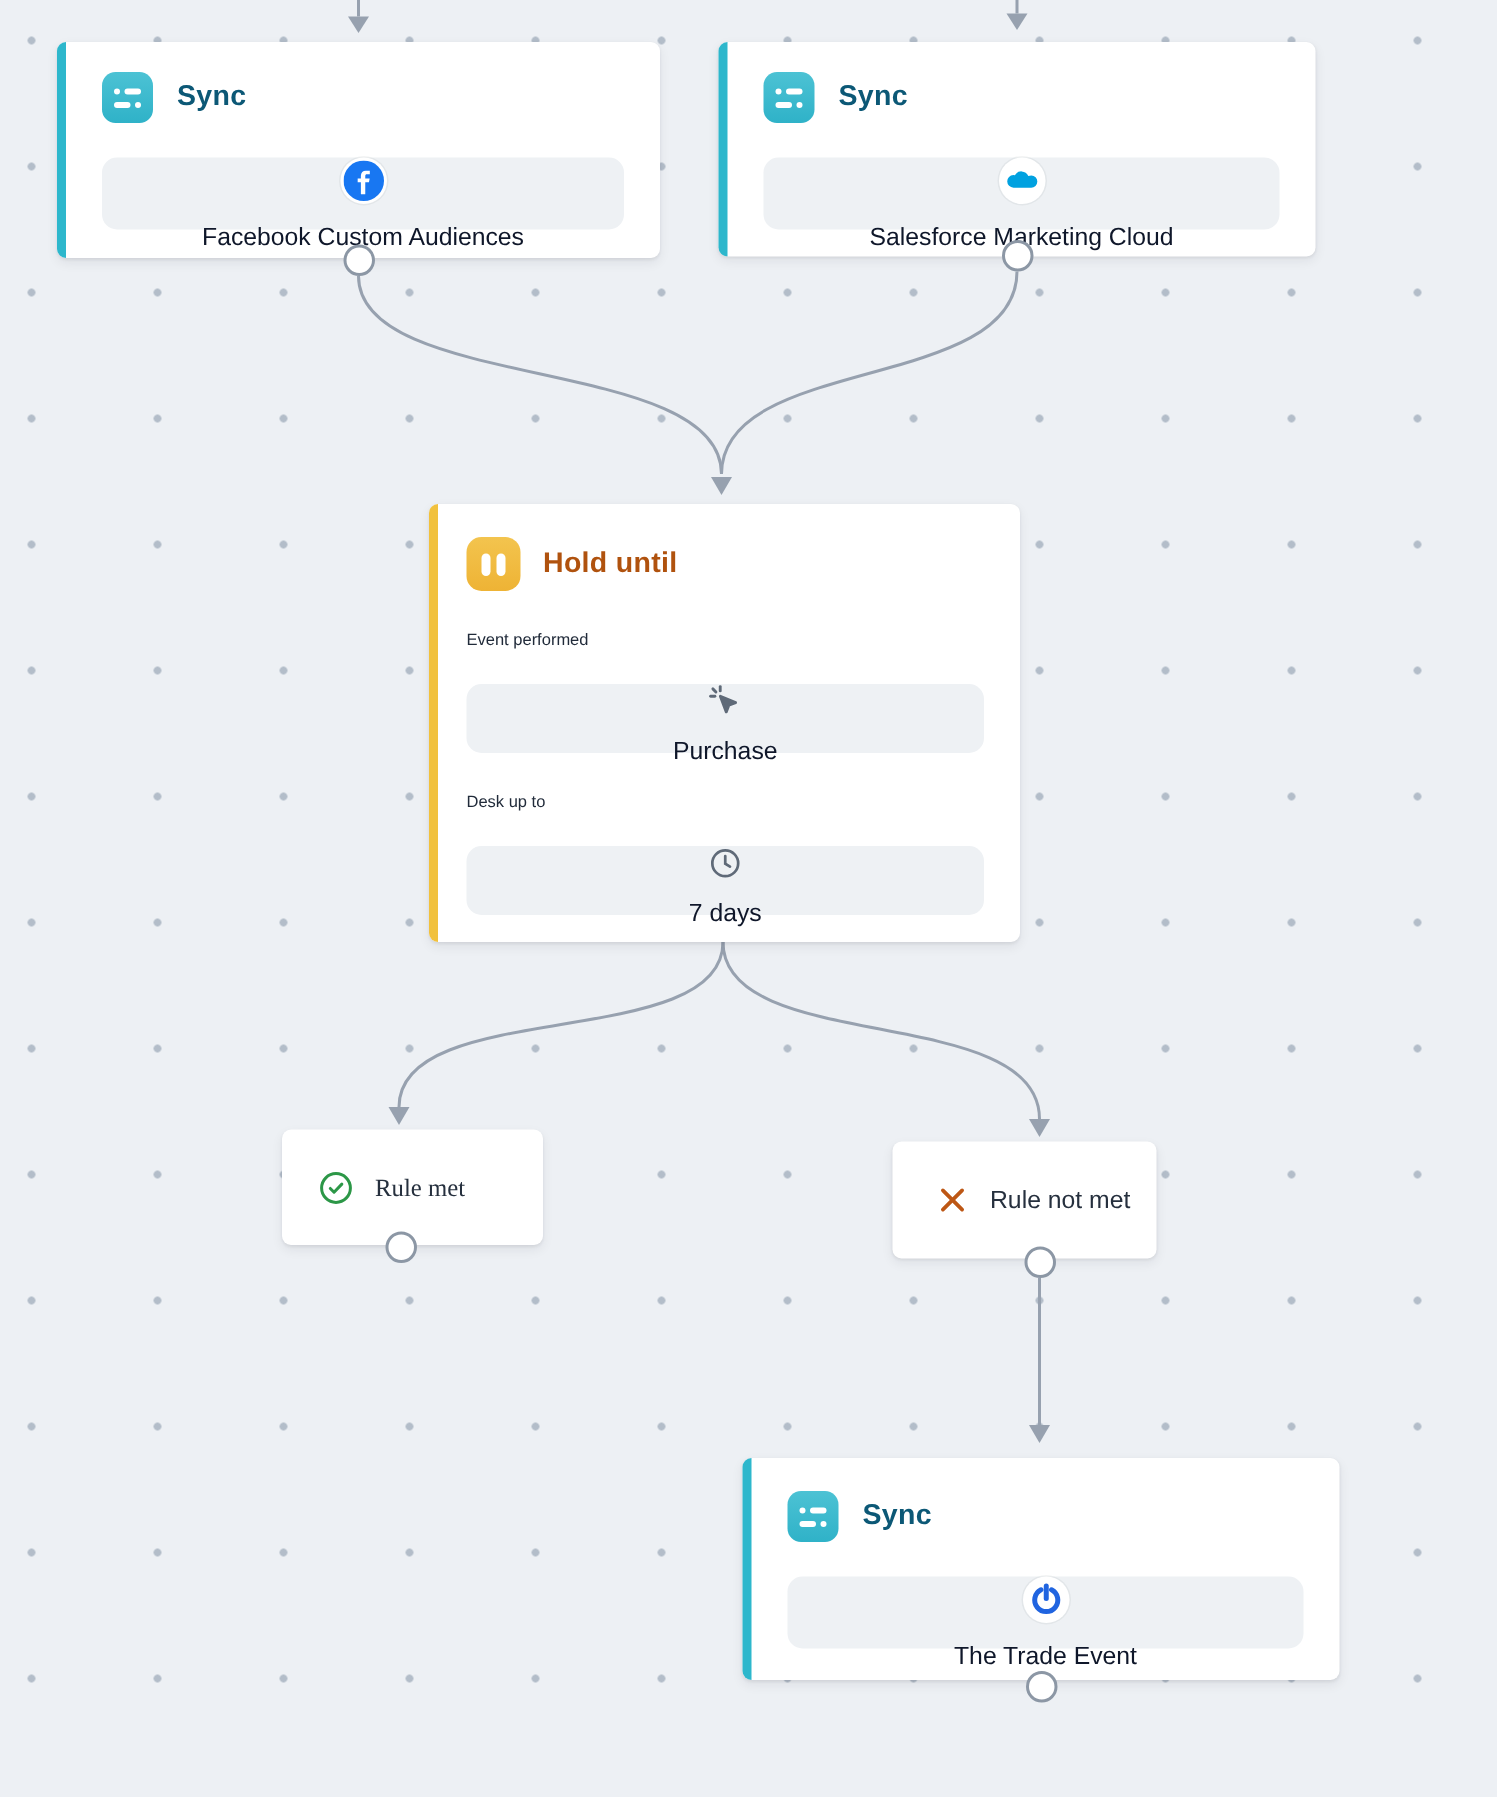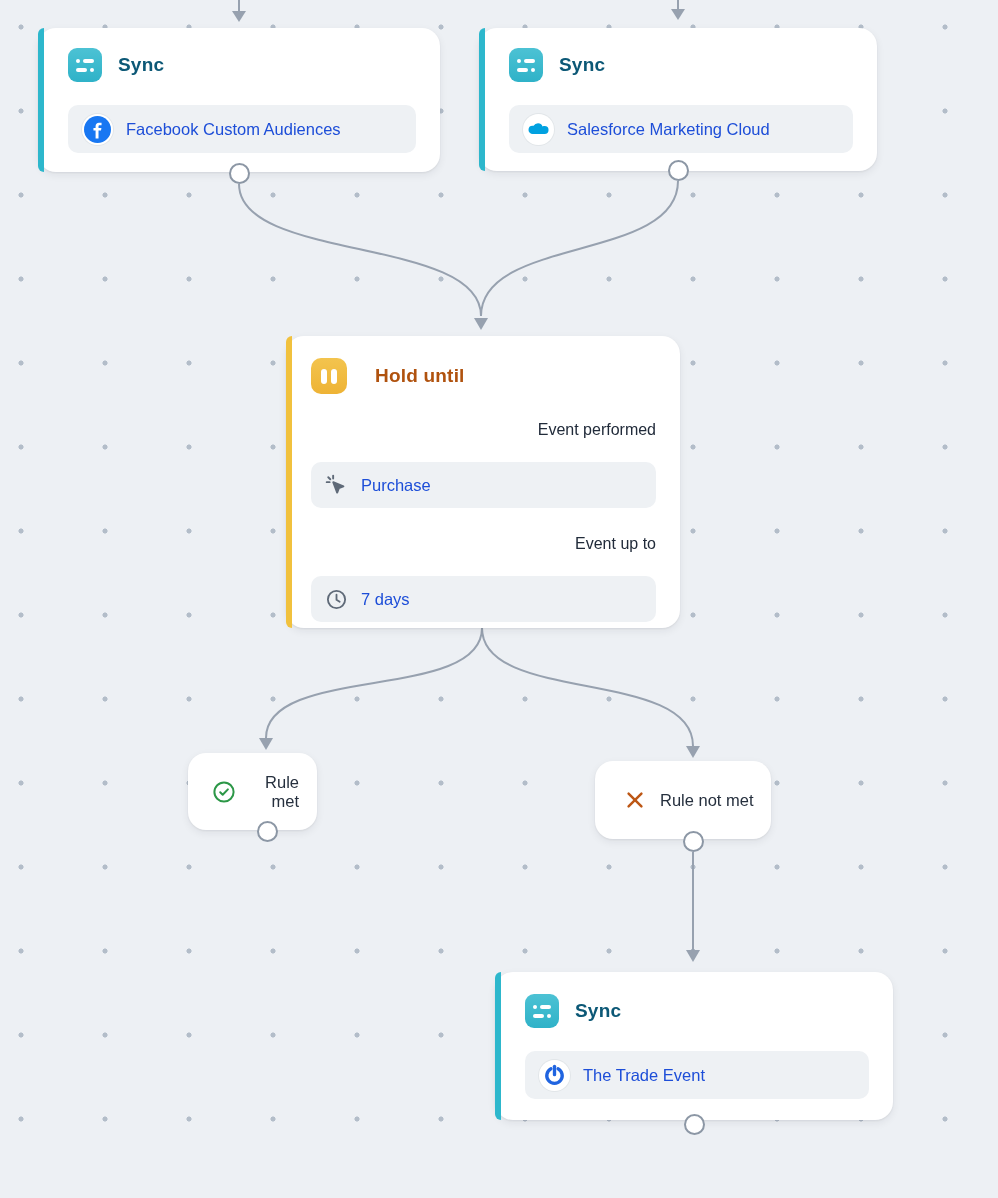--- a/index.html
+++ b/index.html
@@ -16,10 +16,9 @@
   svg.edges{position:absolute;left:0;top:0;z-index:1;}
   .node{
     position:absolute;z-index:2;
-    background:#ffffff;border-radius:18px;
+    background:#ffffff;border-radius:6px;
     box-shadow:0 1px 2px rgba(23,31,44,.07), 0 3px 8px rgba(23,31,44,.07);
     box-sizing:border-box;
-    text-align:right;
   }
   .accent{
     position:absolute;left:0;top:0;bottom:0;width:6px;

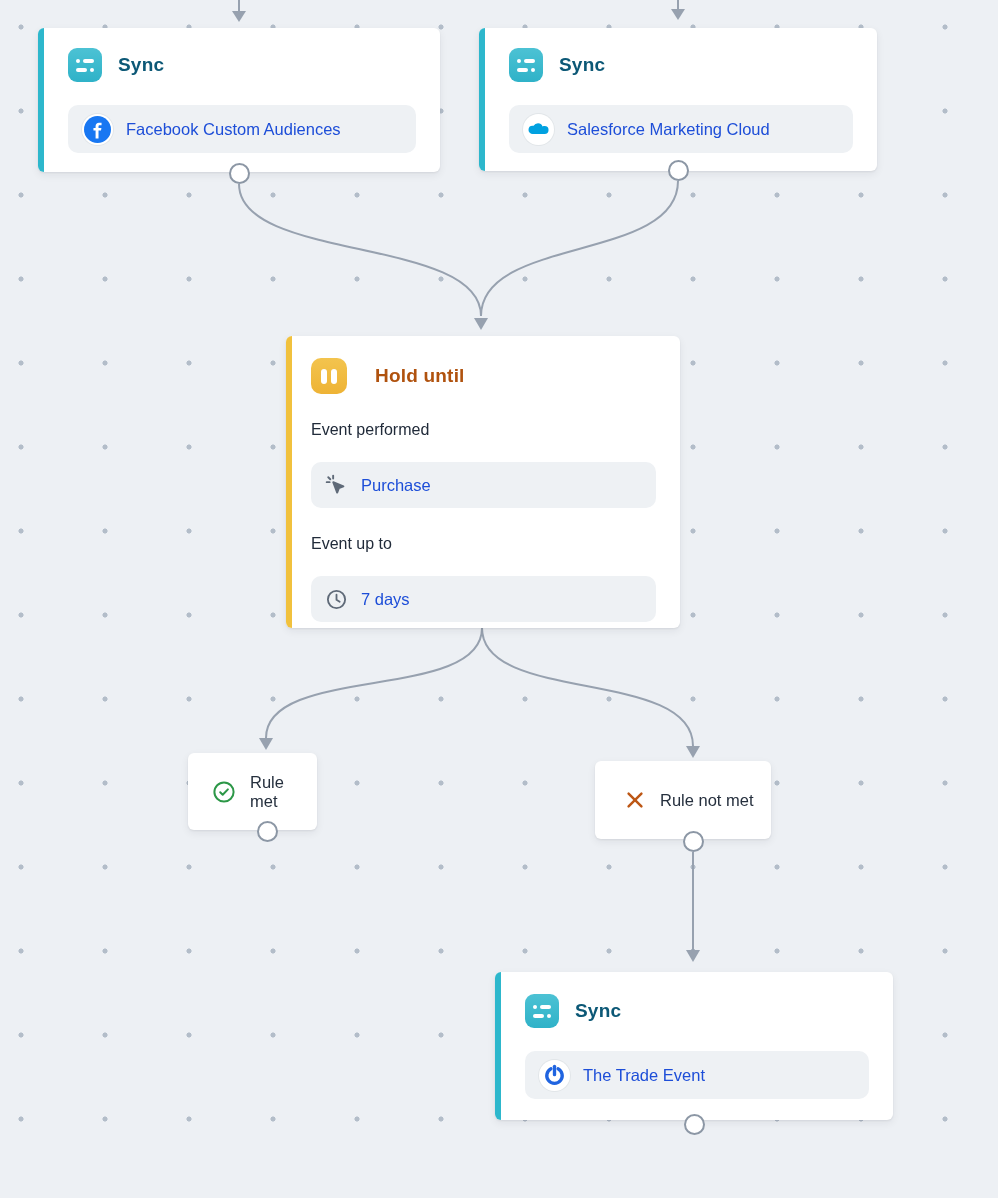--- a/index.html
+++ b/index.html
@@ -48,7 +48,7 @@
     background:#eef1f4;border-radius:10px;
     display:flex;align-items:center;gap:13px;
     padding:0 14px;box-sizing:border-box;
-    font-size:16.5px;color:#1d4ed8;
+    font-size:16.5px;color:#0f172a;flex-direction:column;
   }
   .hold-body .pill{height:46px;}
   .logo-circle{

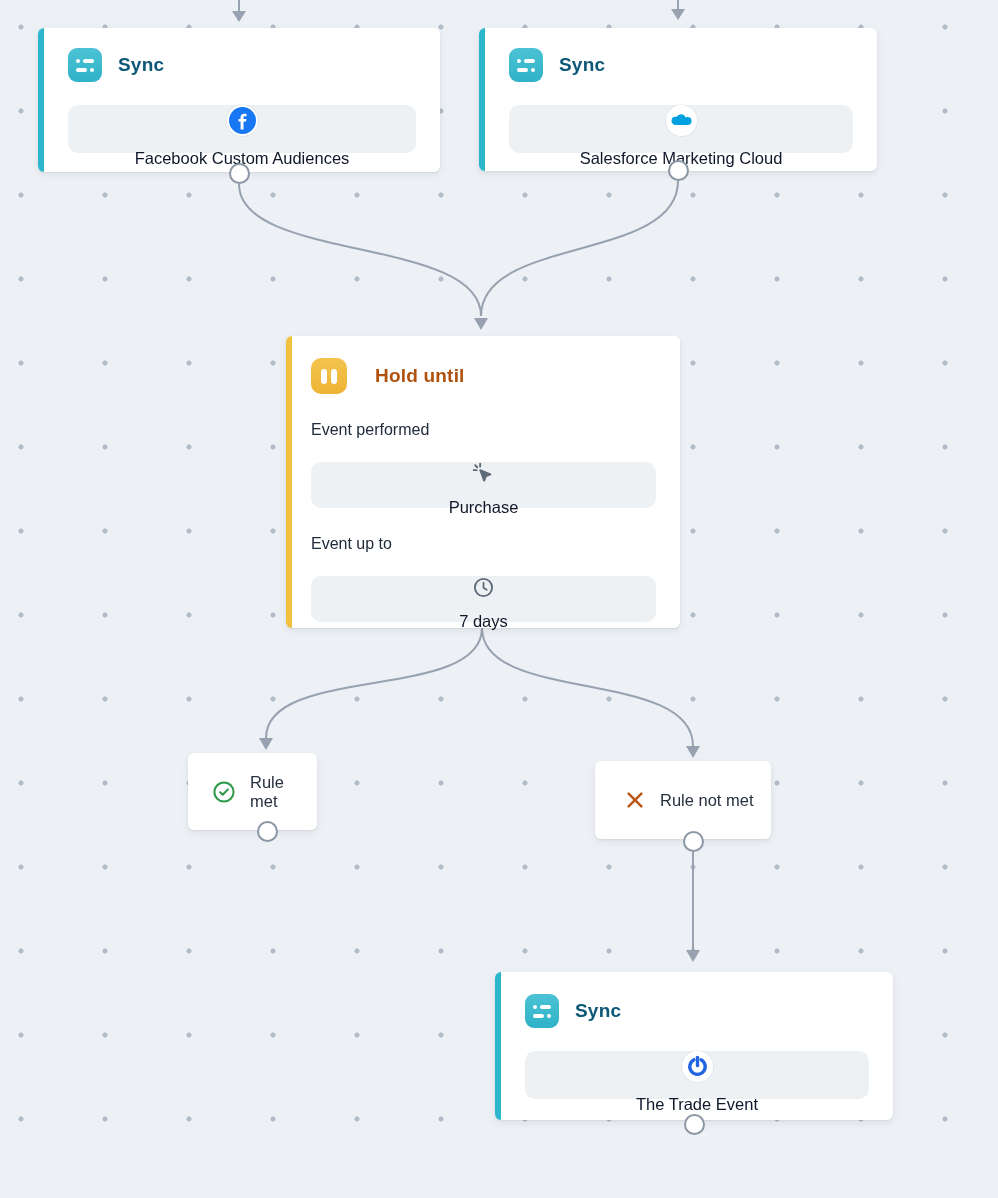--- a/index.html
+++ b/index.html
@@ -146,7 +146,7 @@
 
   <div class="node hold-body" style="left:286px;top:336px;width:394px;height:292px;padding:22px 24px 0 25px;">
     <div class="accent amber"></div>
-    <div class="node-header" style="gap:28px;">
+    <div class="node-header" style="gap:15px;">
       <span class="badge hold">
         <span class="pause-glyph">
             <i></i>

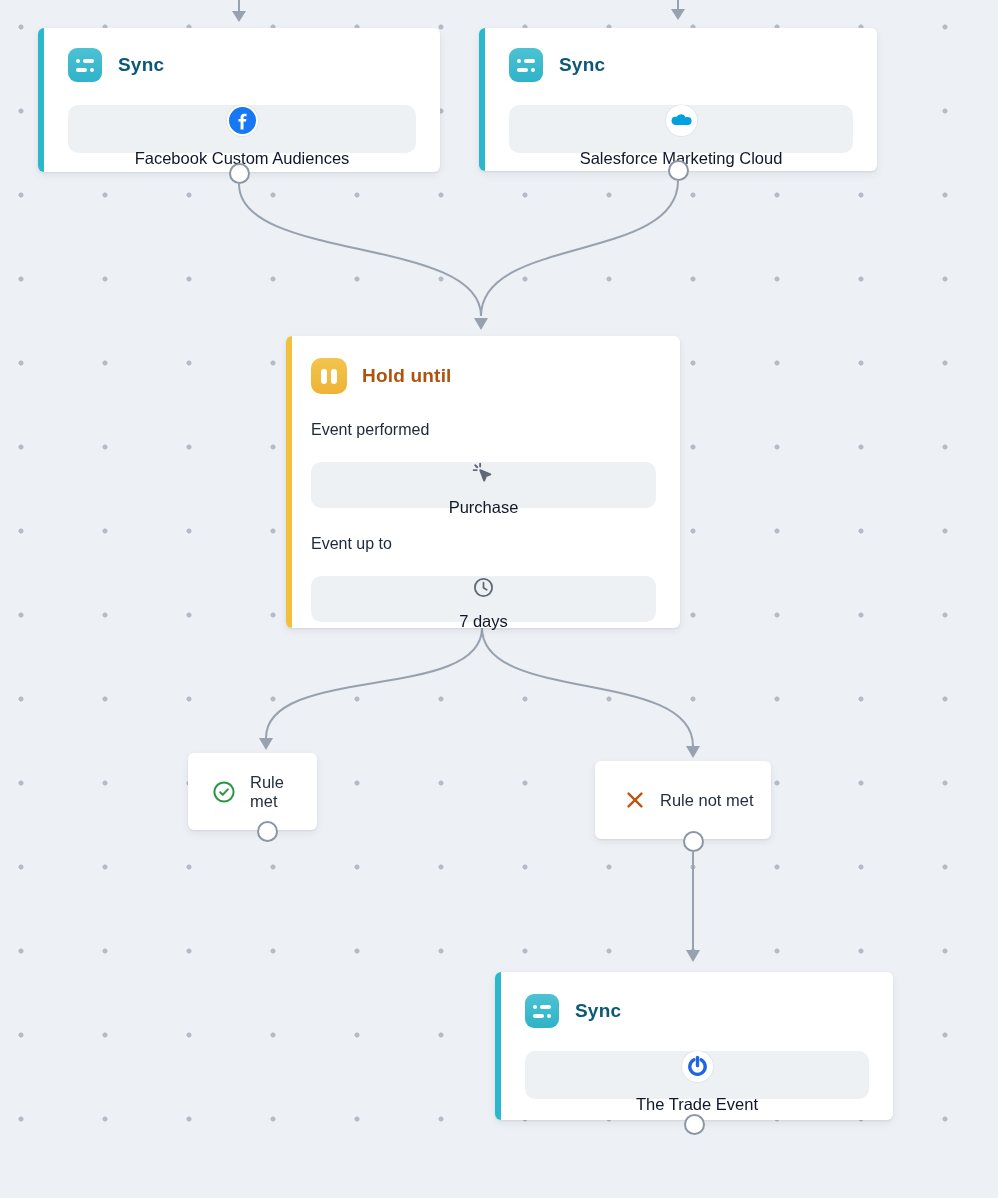--- a/index.html
+++ b/index.html
@@ -56,7 +56,7 @@
     box-shadow:0 0 0 1px rgba(23,31,44,.05);
     display:flex;align-items:center;justify-content:center;flex:none;
   }
-  .field-label{font-size:16px;color:#212b3a;margin-top:27px;}
+  .field-label{font-size:11px;color:#212b3a;margin-top:27px;}
   .rule-node{display:flex;align-items:center;gap:14px;font-size:16.5px;color:#26303e;}
   .handle{
     position:absolute;z-index:3;width:21px;height:21px;box-sizing:border-box;

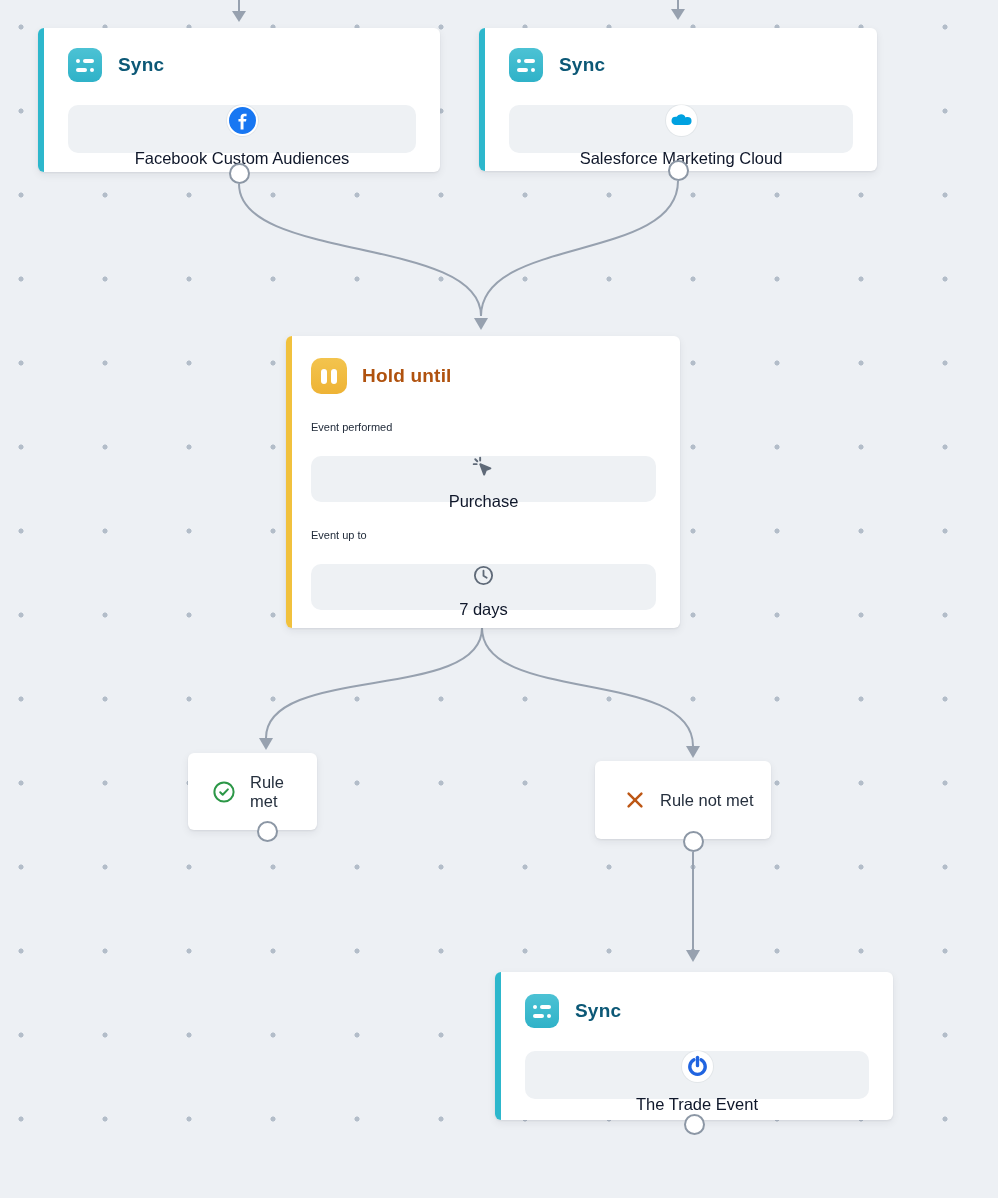--- a/index.html
+++ b/index.html
@@ -167,7 +167,7 @@
       </span>
       <span>Purchase</span>
     </div>
-    <div class="field-label">Event up to</div>
+    <div class="field-label">Desk up to</div>
     <div class="pill">
       <span class="icon-inline">
         <svg width="23" height="23" viewBox="0 0 24 24" fill="none" stroke="#5f6a78" stroke-width="1.9" stroke-linecap="round">

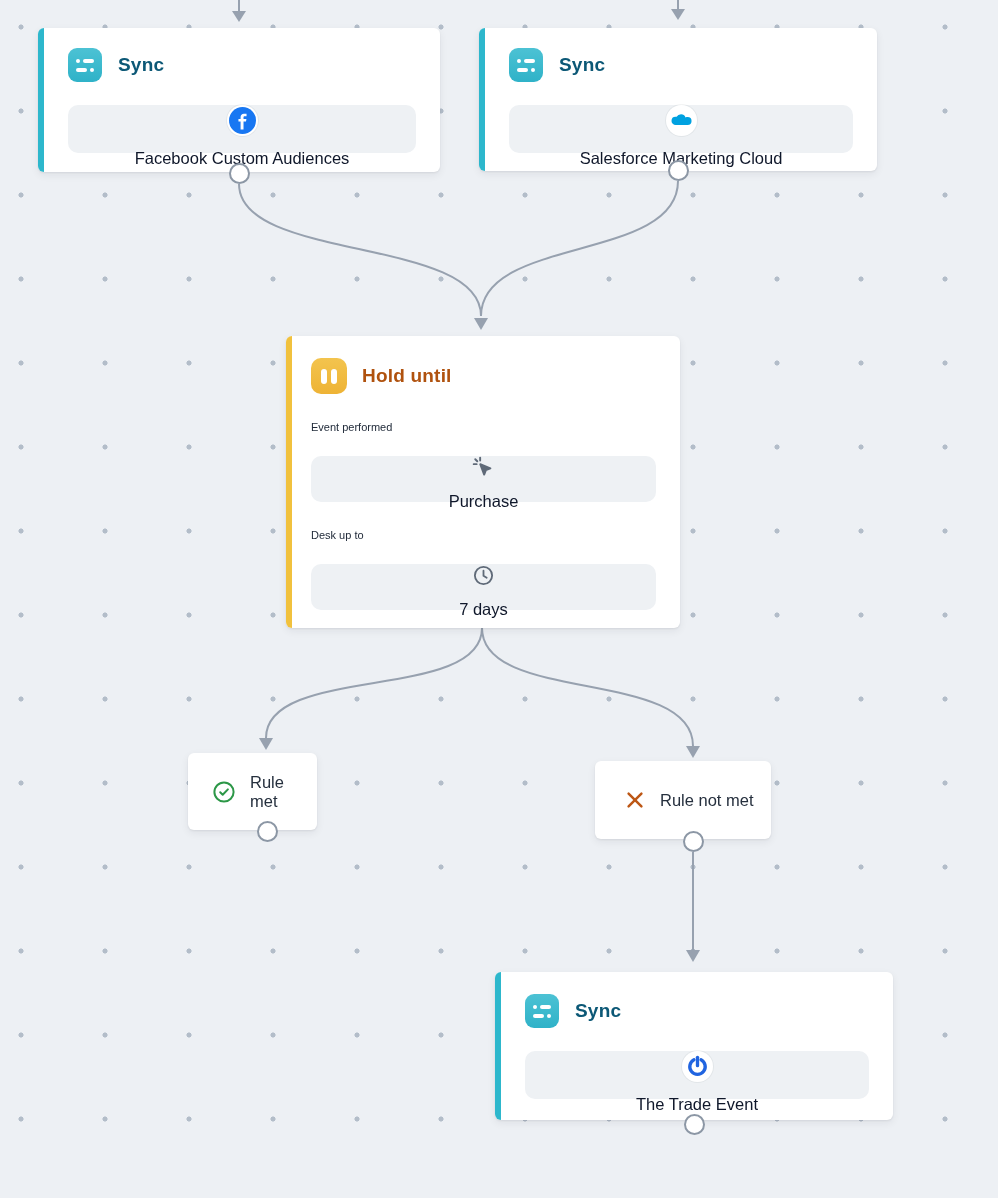--- a/index.html
+++ b/index.html
@@ -179,7 +179,7 @@
     </div>
   </div>
 
-  <div class="node rule-node" style="left:188px;top:753px;width:129px;height:77px;padding:0 18px 0 24px;">
+  <div class="node rule-node" style="left:188px;top:753px;width:174px;height:77px;padding:0 18px 0 24px;font-family:Liberation Serif, serif;">
     <span class="icon-inline">
       <svg width="24" height="24" viewBox="0 0 24 24" fill="none" stroke="#2c9747" stroke-width="2" stroke-linecap="round" stroke-linejoin="round">
         <circle cx="12" cy="12" r="9.6"></circle>

